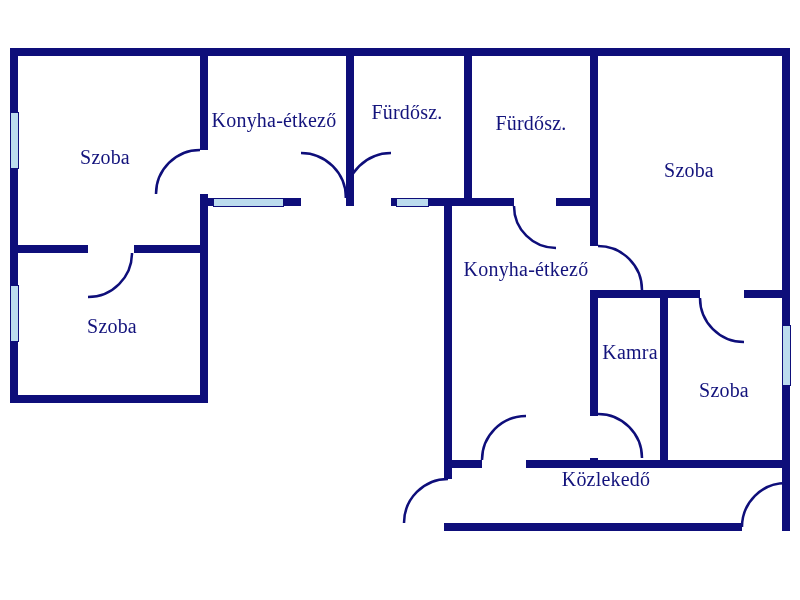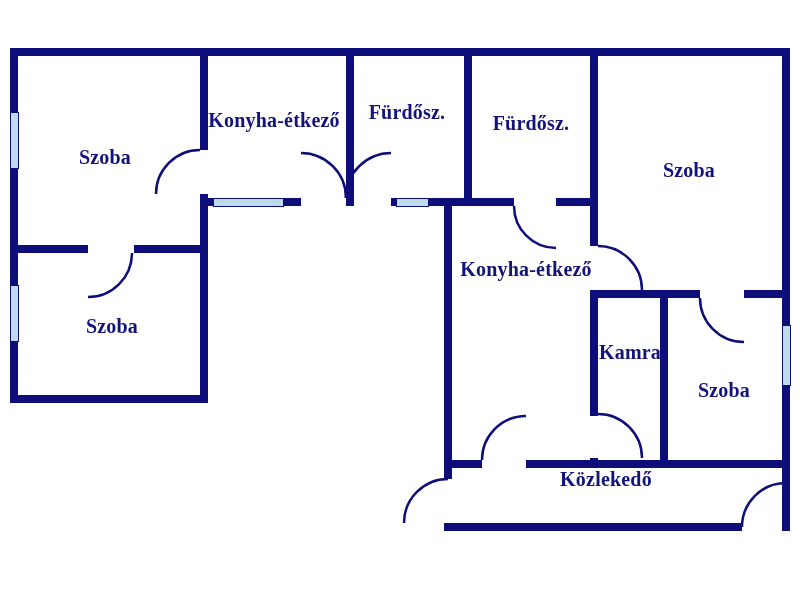--- a/index.html
+++ b/index.html
@@ -21,7 +21,6 @@
     font-size:20px;
     white-space:nowrap;
     letter-spacing:0.2px;
-    font-weight:bold;
   }
 </style>
 </head>

